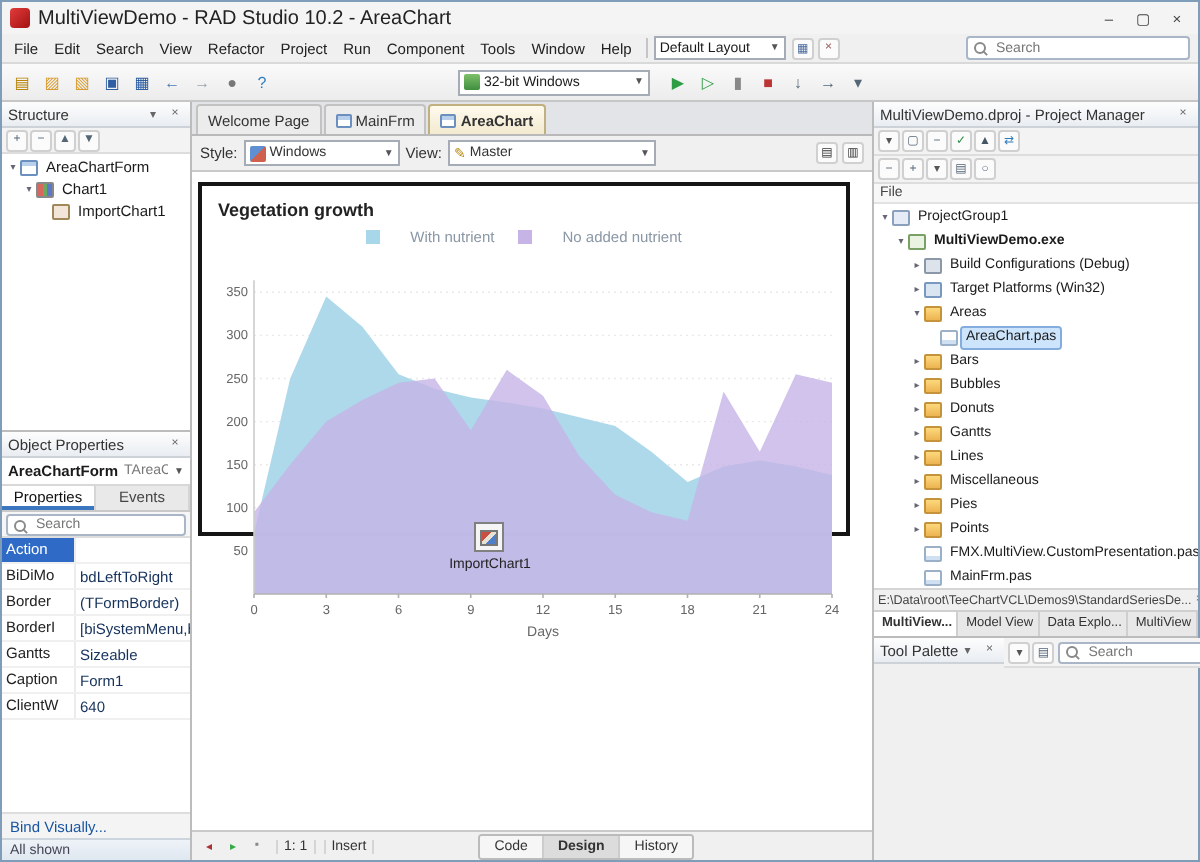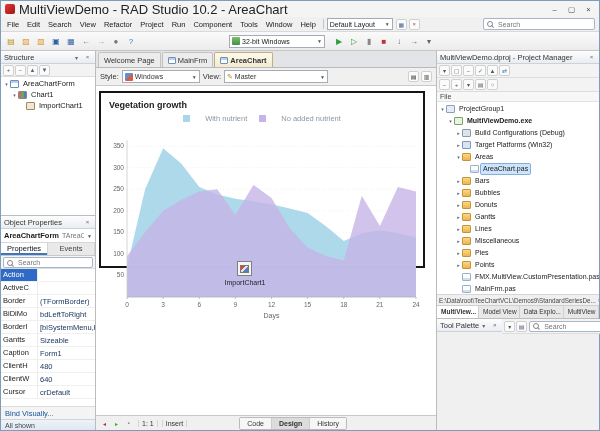--- a/index.html
+++ b/index.html
@@ -8,7 +8,7 @@
 .window{position:absolute;inset:0;border:1px solid #7f9db9;background:#f0f0f0;display:flex;flex-direction:column}
 .titlebar{height:16px;display:flex;align-items:center;background:#f4f4f4;padding:0 2px;flex:none}
 .app-icon{width:10px;height:10px;border-radius:2px;background:linear-gradient(135deg,#e23b3b,#a31212);margin:0 4px 0 2px;flex:none}
-.title-text{font-size:13px;color:#222;white-space:nowrap}
+.title-text{font-size:10px;color:#222;white-space:nowrap}
 .win-controls{margin-left:auto;display:flex}
 .win-btn{width:17px;height:13px;display:flex;align-items:center;justify-content:center;font-size:7.5px;color:#444}
 .menubar{height:15px;display:flex;align-items:center;background:#f0f0f0;border-bottom:1px solid #d9d9d9;padding-left:2px;position:relative;flex:none}

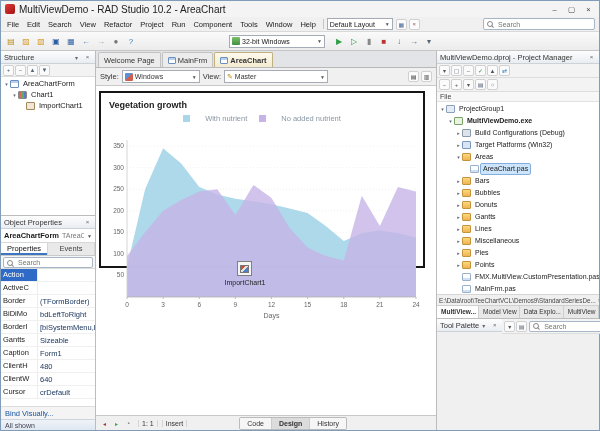--- a/index.html
+++ b/index.html
@@ -259,10 +259,6 @@
               <span class="pvalue"></span>
             </div>
             <div class="prop-row">
-              <span class="pname">ActiveC</span>
-              <span class="pvalue"></span>
-            </div>
-            <div class="prop-row">
               <span class="pname">Border</span>
               <span class="pvalue">(TFormBorder)</span>
             </div>

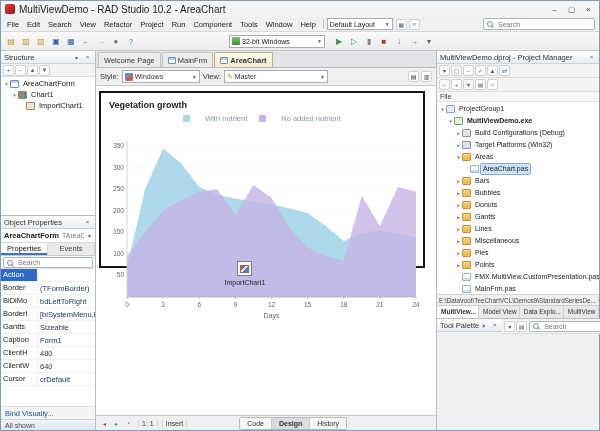--- a/index.html
+++ b/index.html
@@ -259,12 +259,12 @@
               <span class="pvalue"></span>
             </div>
             <div class="prop-row">
+              <span class="pname">BiDiMo</span>
+              <span class="pvalue">bdLeftToRight</span>
+            </div>
+            <div class="prop-row">
               <span class="pname">Border</span>
               <span class="pvalue">(TFormBorder)</span>
-            </div>
-            <div class="prop-row">
-              <span class="pname">BiDiMo</span>
-              <span class="pvalue">bdLeftToRight</span>
             </div>
             <div class="prop-row">
               <span class="pname">BorderI</span>

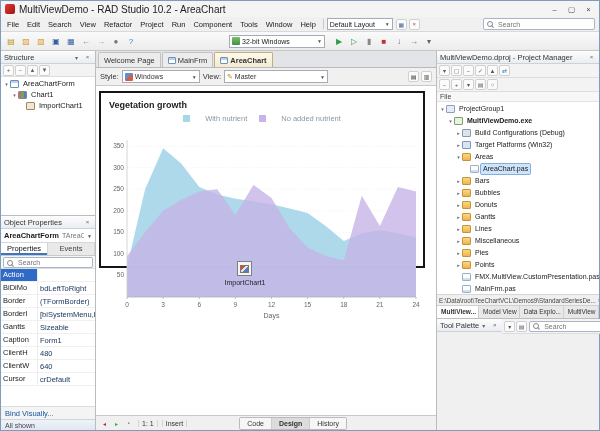--- a/index.html
+++ b/index.html
@@ -279,10 +279,6 @@
               <span class="pvalue">Form1</span>
             </div>
             <div class="prop-row">
-              <span class="pname">ClientH</span>
-              <span class="pvalue">480</span>
-            </div>
-            <div class="prop-row">
               <span class="pname">ClientW</span>
               <span class="pvalue">640</span>
             </div>

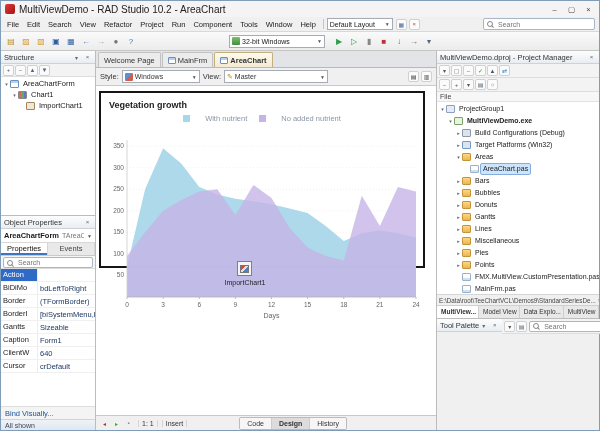--- a/index.html
+++ b/index.html
@@ -282,10 +282,6 @@
               <span class="pname">ClientW</span>
               <span class="pvalue">640</span>
             </div>
-            <div class="prop-row">
-              <span class="pname">Cursor</span>
-              <span class="pvalue">crDefault</span>
-            </div>
           </div>
         <div class="oi-bind">
           <span>Bind Visually...</span>

